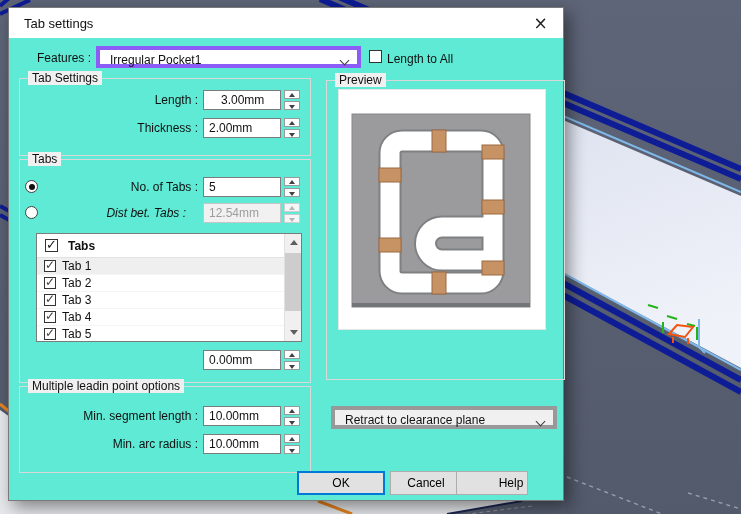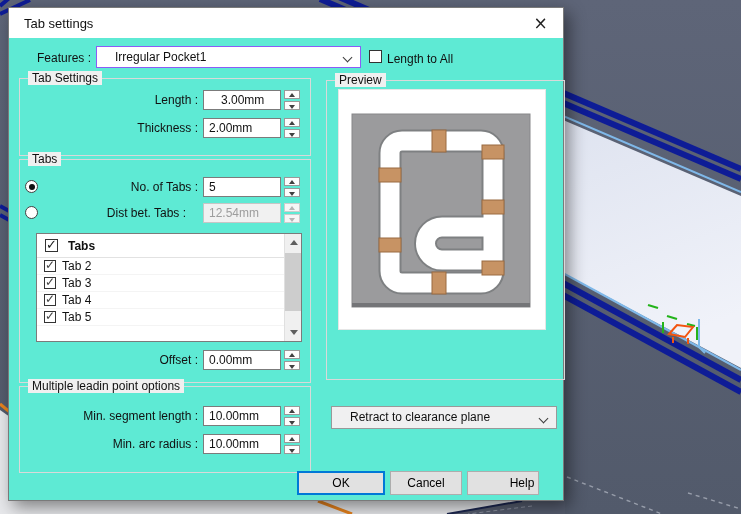--- a/index.html
+++ b/index.html
@@ -38,8 +38,8 @@
   .groupbox > .legend { position:absolute; top:-8px; left:8px; background:#f0f0f0;
                         padding:0 4px; line-height:14px; }
 
-  .combo { position:absolute; background:#fff; border:1px solid #8b5cf6; line-height:20px;
-           padding-left:18px; cursor:pointer; }
+  .combo { position:absolute; background:#fff; border:4px solid #8b5cf6; line-height:20px;
+           padding-left:10px; cursor:pointer; }
   .combo.gray { background:#f0f0f1; border-color:#999; }
   .chevron { position:absolute; right:9px; top:7px; width:7px; height:7px;
              border-right:1.4px solid #3c3c3c; border-bottom:1.4px solid #3c3c3c;

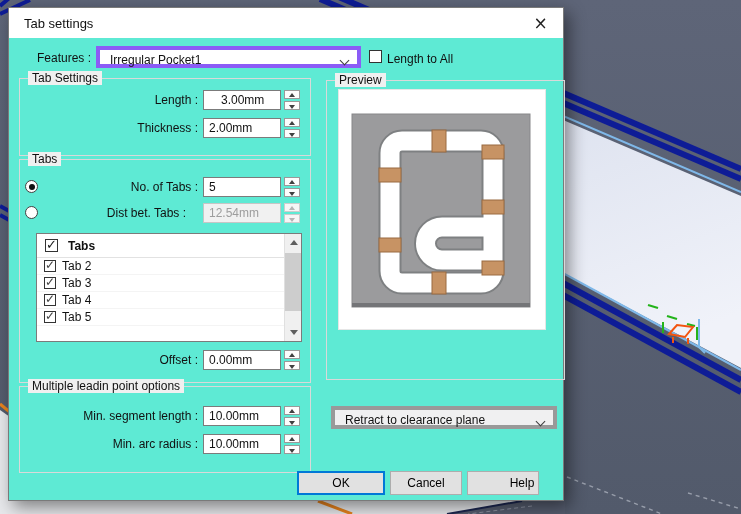--- a/index.html
+++ b/index.html
@@ -189,7 +189,7 @@
     <button class="down"></button>
   </div>
   <span class="radio" style="left:16px; top:198px;"></span>
-  <div class="row-label" style="left:48px; top:195px; width:129px;">Dist bet. Tabs :</div>
+  <div class="row-label" style="left:48px; top:195px; width:129px;font-style:italic;">Dist bet. Tabs :</div>
   <div class="edit disabled" style="left:194px; top:195px;">12.54mm</div>
   <div class="spin disabled" style="left:275px; top:195px;">
     <button class="up"></button>

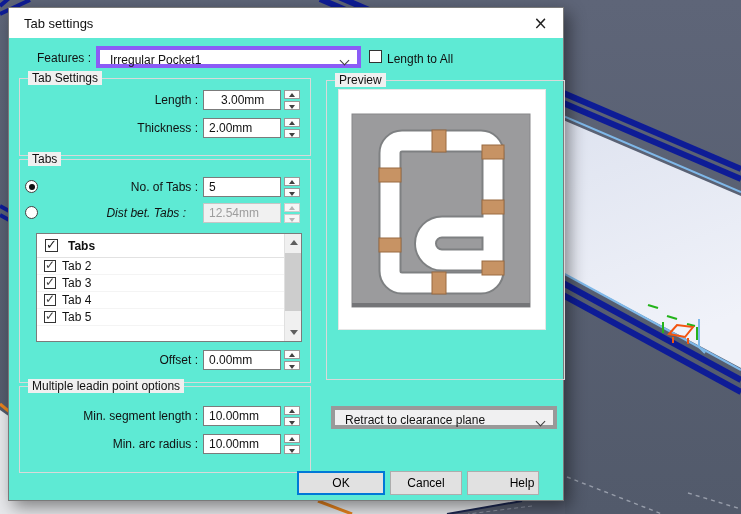--- a/index.html
+++ b/index.html
@@ -201,6 +201,10 @@
       <span class="checkbox checked"></span>
       <span class="hdr-label">Tabs</span>
     </div>
+    <div class="list-row selected">
+      <span class="checkbox checked"></span>
+      <span class="row-label2">Tab 1</span>
+    </div>
     <div class="list-row">
       <span class="checkbox checked"></span>
       <span class="row-label2">Tab 2</span>

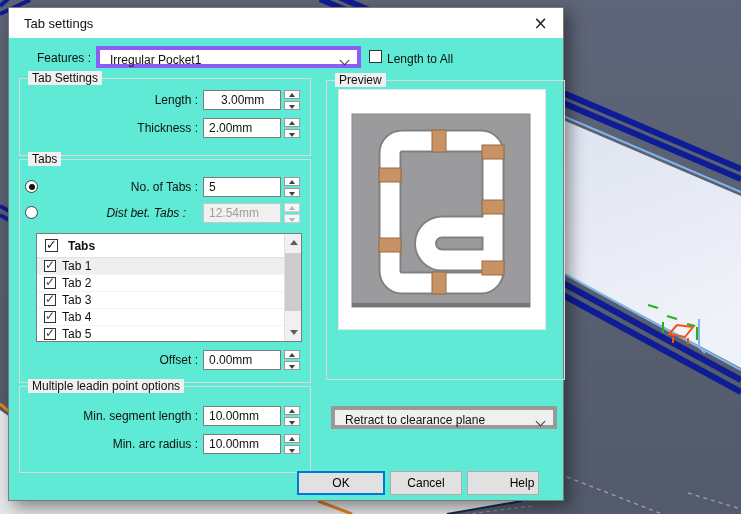--- a/index.html
+++ b/index.html
@@ -228,7 +228,6 @@
     </div>
   </div>
 
-  <div class="row-label" style="left:60px; top:342px; width:129px;">Offset :</div>
   <div class="edit" style="left:194px; top:342px;">0.00mm</div>
   <div class="spin" style="left:275px; top:342px;">
     <button class="up"></button>

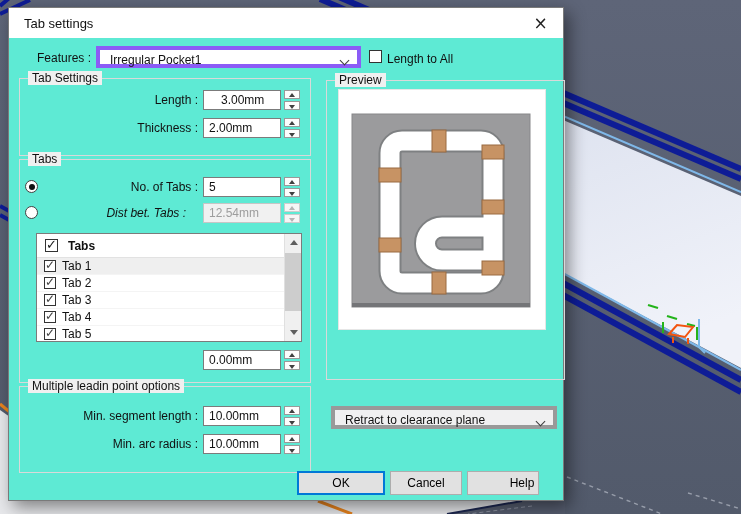--- a/index.html
+++ b/index.html
@@ -287,7 +287,7 @@
 
   <button class="btn default" style="left:288px; top:463px; width:88px;">OK</button>
   <button class="btn" style="left:381px; top:463px; width:72px;">Cancel</button>
-  <button class="btn" style="left:458px; top:463px; width:72px;padding-left:38px;">Help</button>
+  <button class="btn" style="left:447px; top:463px; width:72px;padding-left:38px;">Help</button>
 </div>
 
 </body></html>

